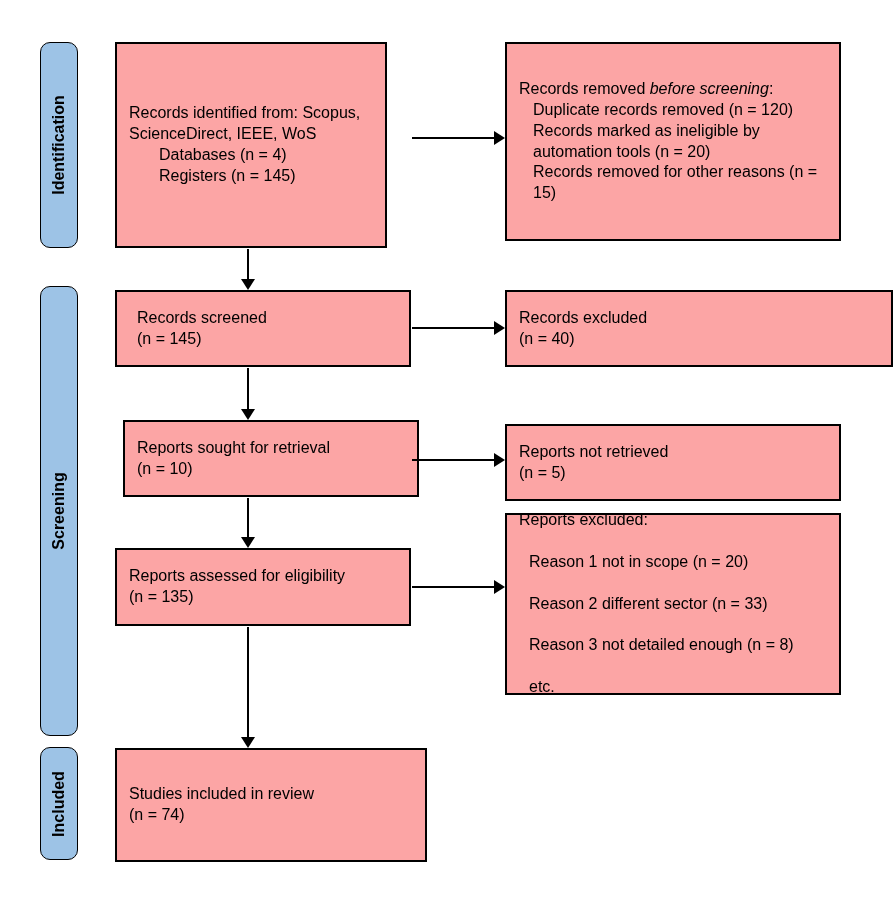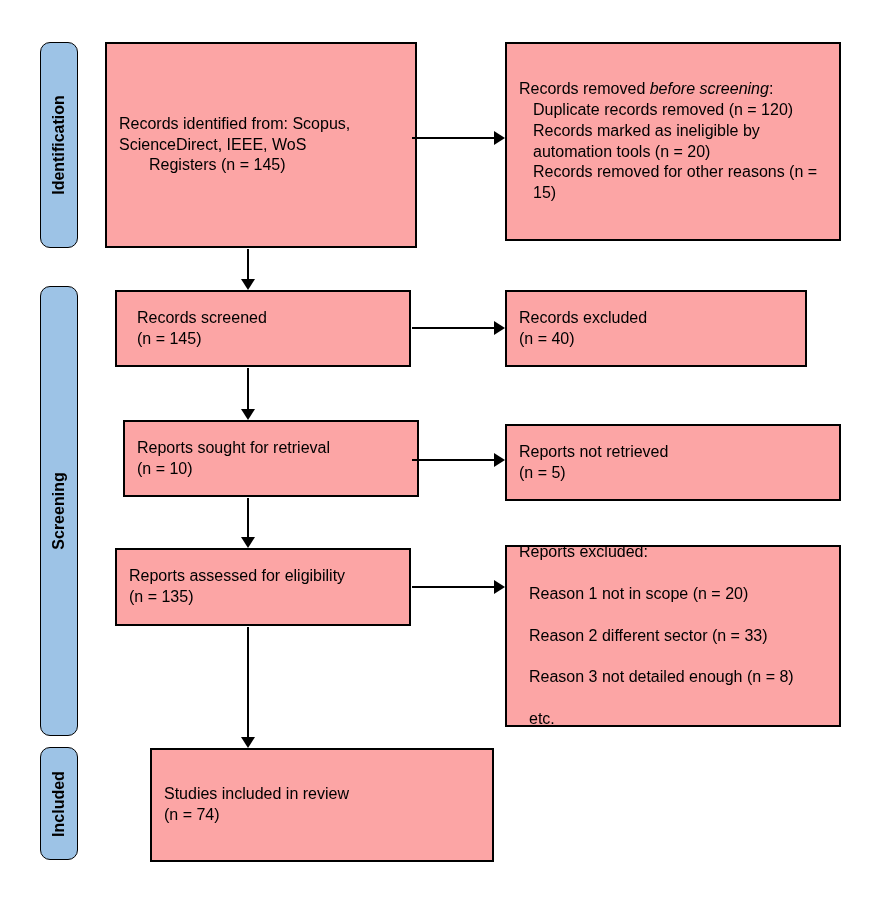--- a/index.html
+++ b/index.html
@@ -97,7 +97,7 @@
     <span class="stage-text">Included</span>
   </div>
 
-  <div class="box" style="left:105px; top:42px; width:312px; height:206px;">
+  <div class="box" style="left:115px; top:42px; width:272px; height:206px;">
     <div>Records identified from: Scopus, ScienceDirect, IEEE, WoS</div>
     <div class="indent-lg">Registers (n = 145)</div>
   </div>

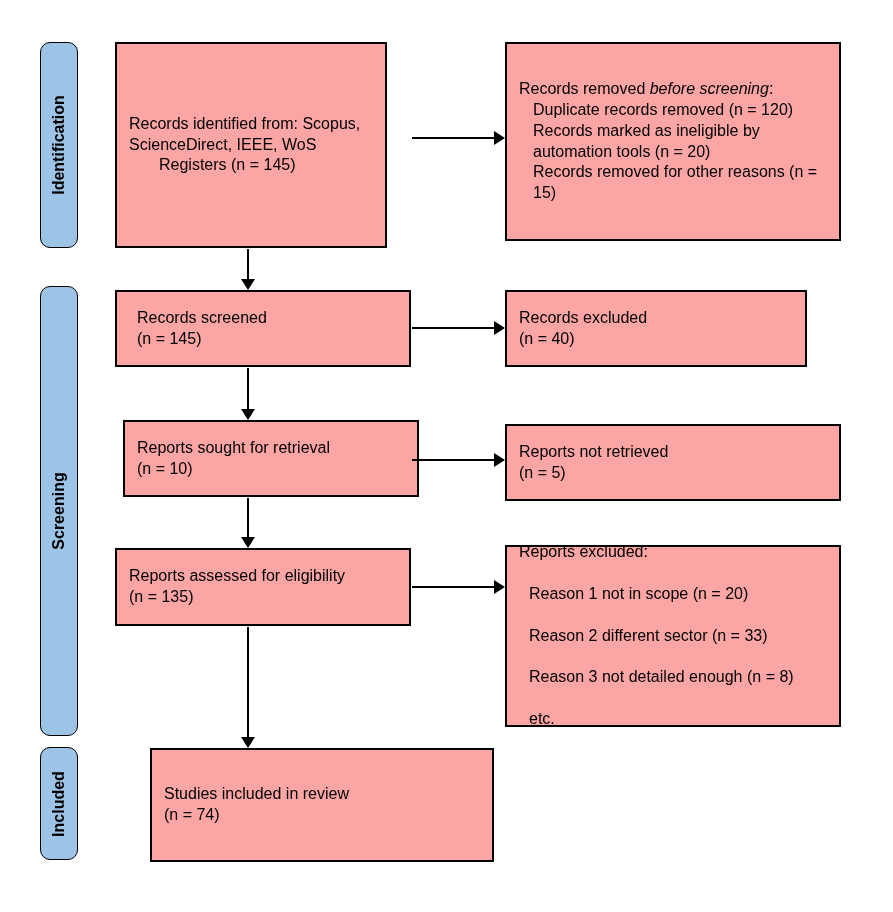--- a/index.html
+++ b/index.html
@@ -99,6 +99,7 @@
 
   <div class="box" style="left:115px; top:42px; width:272px; height:206px;">
     <div>Records identified from: Scopus, ScienceDirect, IEEE, WoS</div>
+    <div class="indent-lg">Databases (n = 4)</div>
     <div class="indent-lg">Registers (n = 145)</div>
   </div>
 

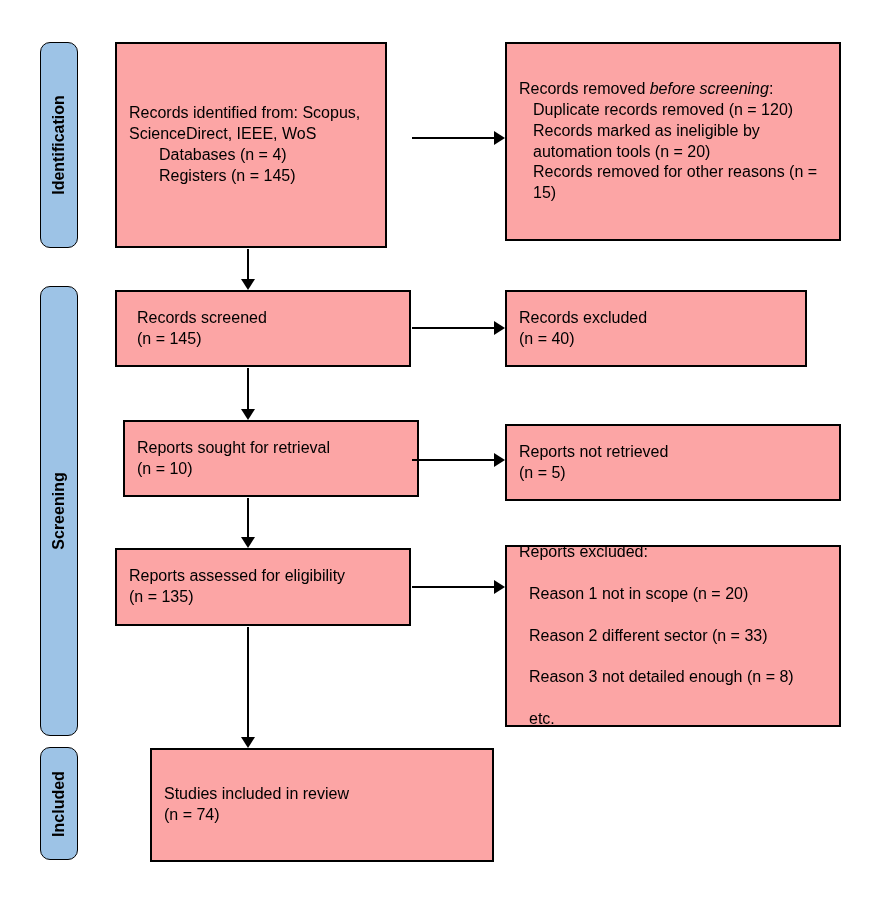--- a/index.html
+++ b/index.html
@@ -130,7 +130,7 @@
     <div class="indent-md">Records removed for other reasons (n = 15)</div>
   </div>
 
-  <div class="box" style="left:505px; top:290px; width:302px; height:77px;">
+  <div class="box" style="left:505px; top:290px; width:388px; height:77px;">
     <div>Records excluded</div>
     <div>(n = 40)</div>
   </div>

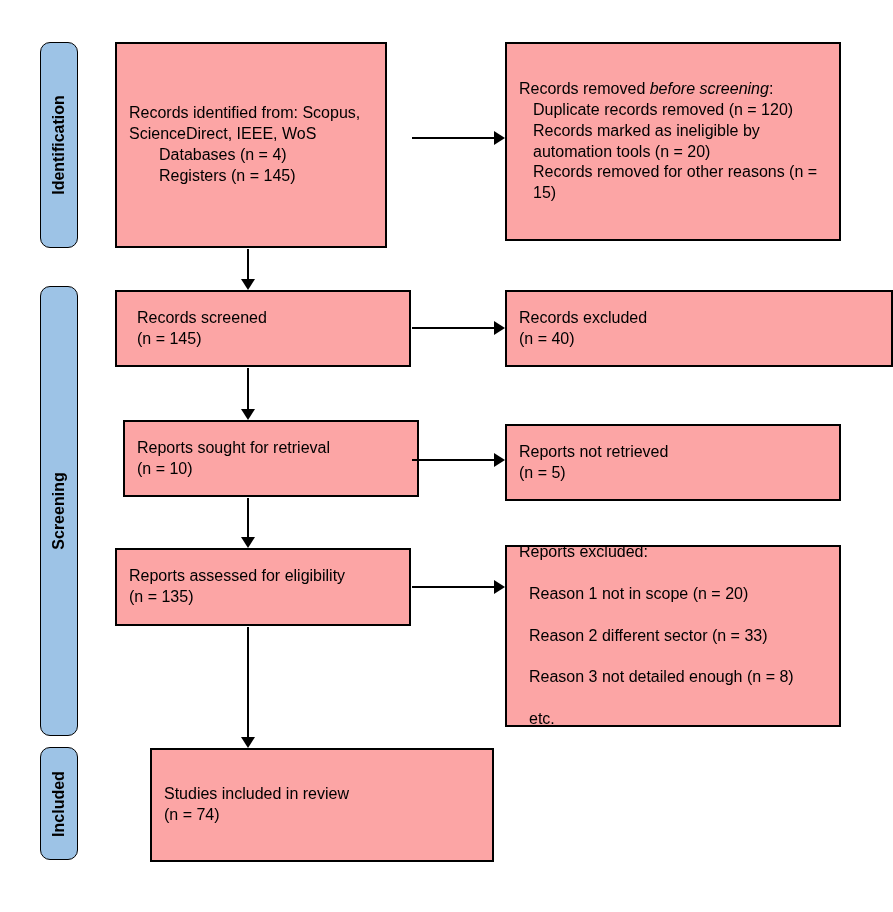--- a/index.html
+++ b/index.html
@@ -140,7 +140,7 @@
     <div>(n = 5)</div>
   </div>
 
-  <div class="box" style="left:505px; top:545px; width:336px; height:182px;">
+  <div class="box" style="left:505px; top:513px; width:336px; height:182px;">
     <div>Reports excluded:</div>
     <div class="indent-sm">Reason 1 not in scope (n = 20)</div>
     <div class="indent-sm">Reason 2 different sector (n = 33)</div>

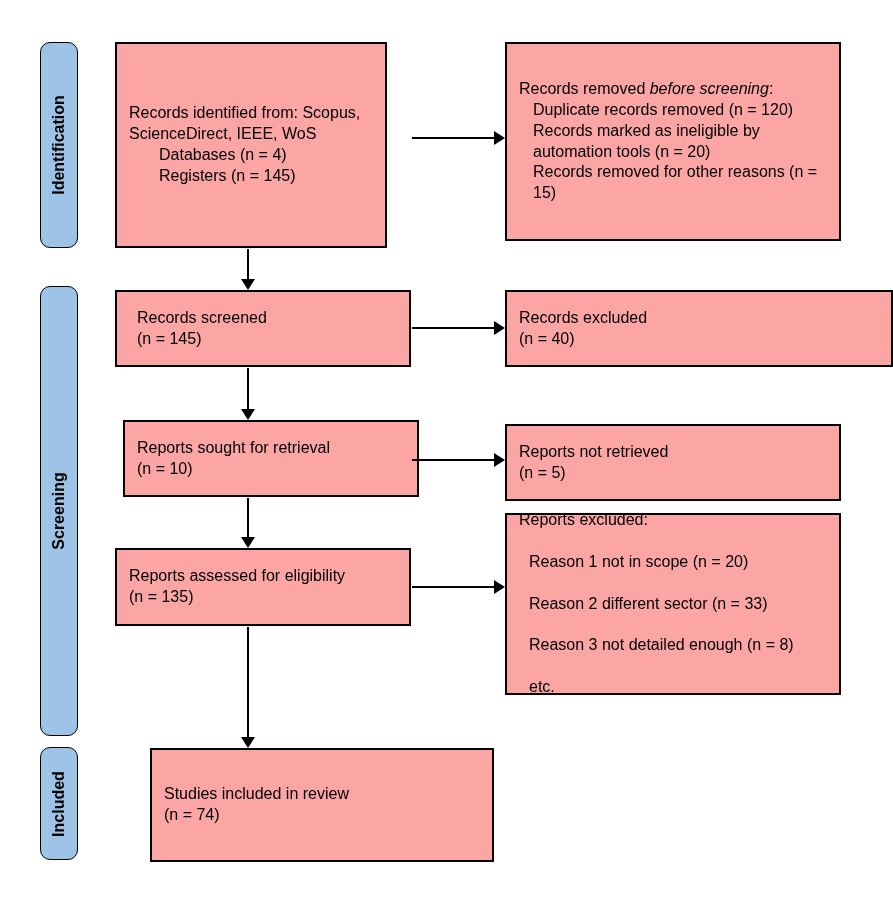--- a/index.html
+++ b/index.html
@@ -118,7 +118,7 @@
     <div>(n = 135)</div>
   </div>
 
-  <div class="box" style="left:115px; top:748px; width:344px; height:114px;margin-left:35px;">
+  <div class="box" style="left:115px; top:748px; width:312px; height:114px;">
     <div>Studies included in review</div>
     <div>(n = 74)</div>
   </div>

